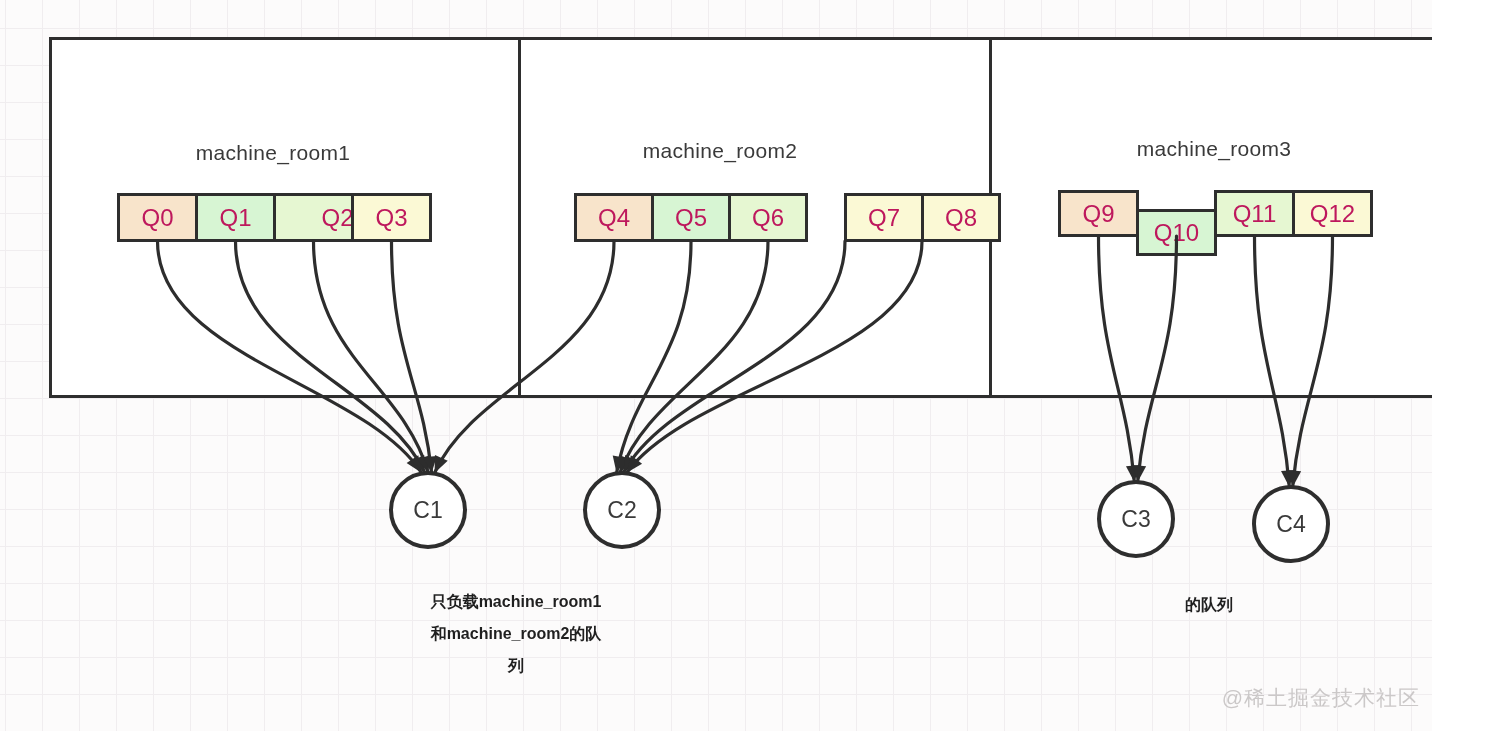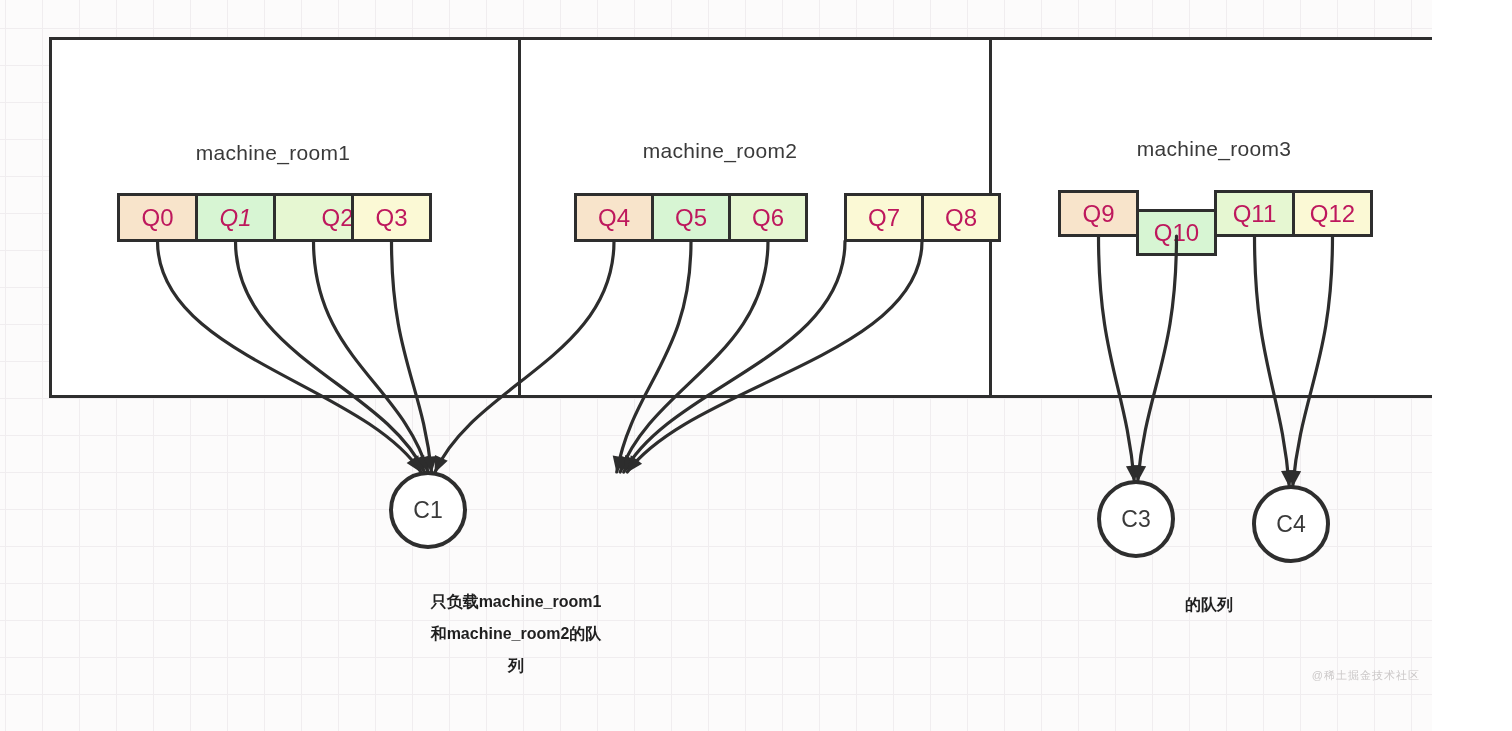--- a/index.html
+++ b/index.html
@@ -99,7 +99,7 @@
 
   <div class="queue-row" id="qrow-0">
       <div class="qcell" style="background: rgb(248, 228, 203);">Q0</div>
-      <div class="qcell" style="background: rgb(215, 245, 211); font-style: italic;">Q1</div>
+      <div class="qcell" style="background: rgb(215, 245, 211);">Q1</div>
       <div class="qcell" style="background: rgb(230, 247, 210); padding-left: 48px;">Q2</div>
       <div class="qcell" style="background: rgb(251, 249, 213);">Q3</div>
     </div>

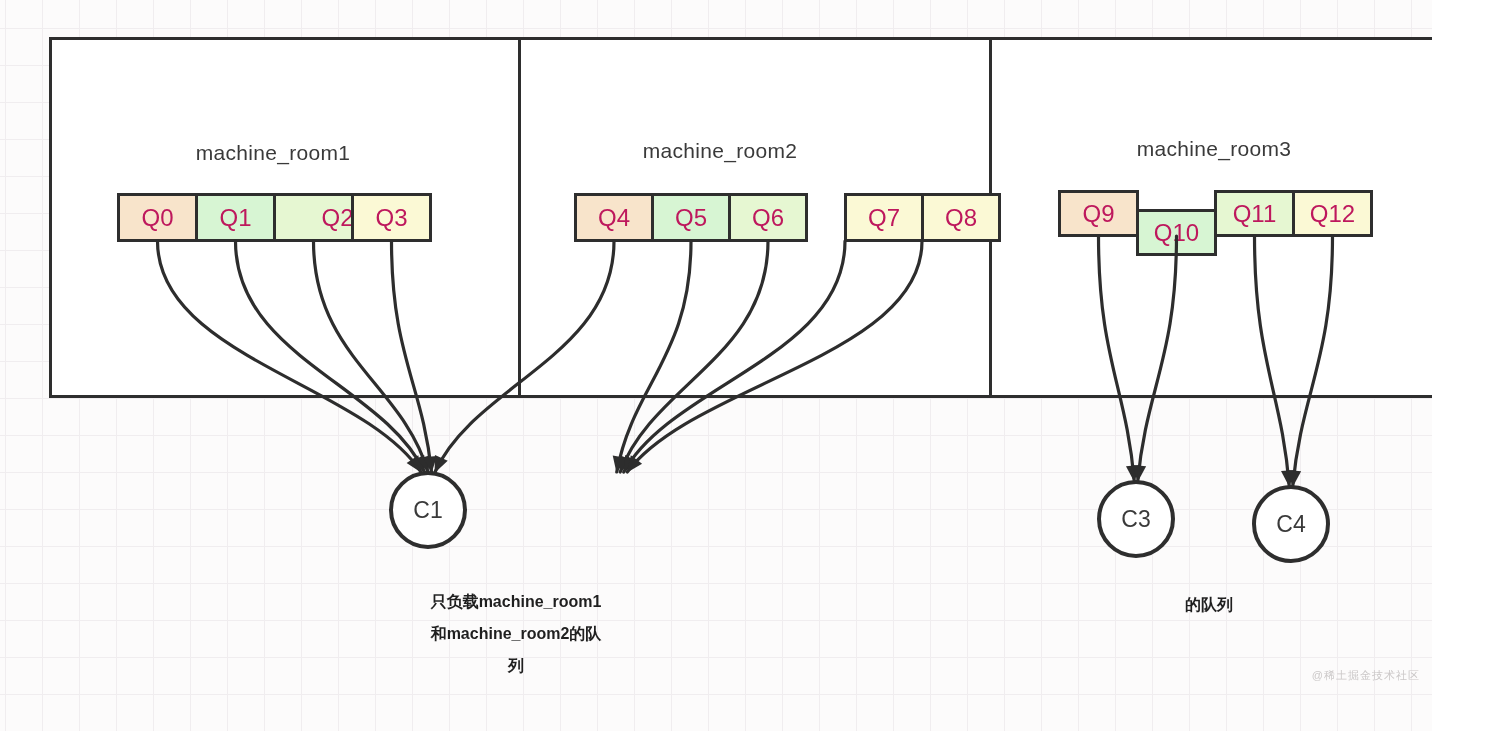--- a/index.html
+++ b/index.html
@@ -118,6 +118,7 @@
     </div>
 
   <div class="consumer" id="consumer-0">C1</div>
+  <div class="consumer" id="consumer-1">C2</div>
   <div class="consumer" id="consumer-2">C3</div>
   <div class="consumer" id="consumer-3">C4</div>
 

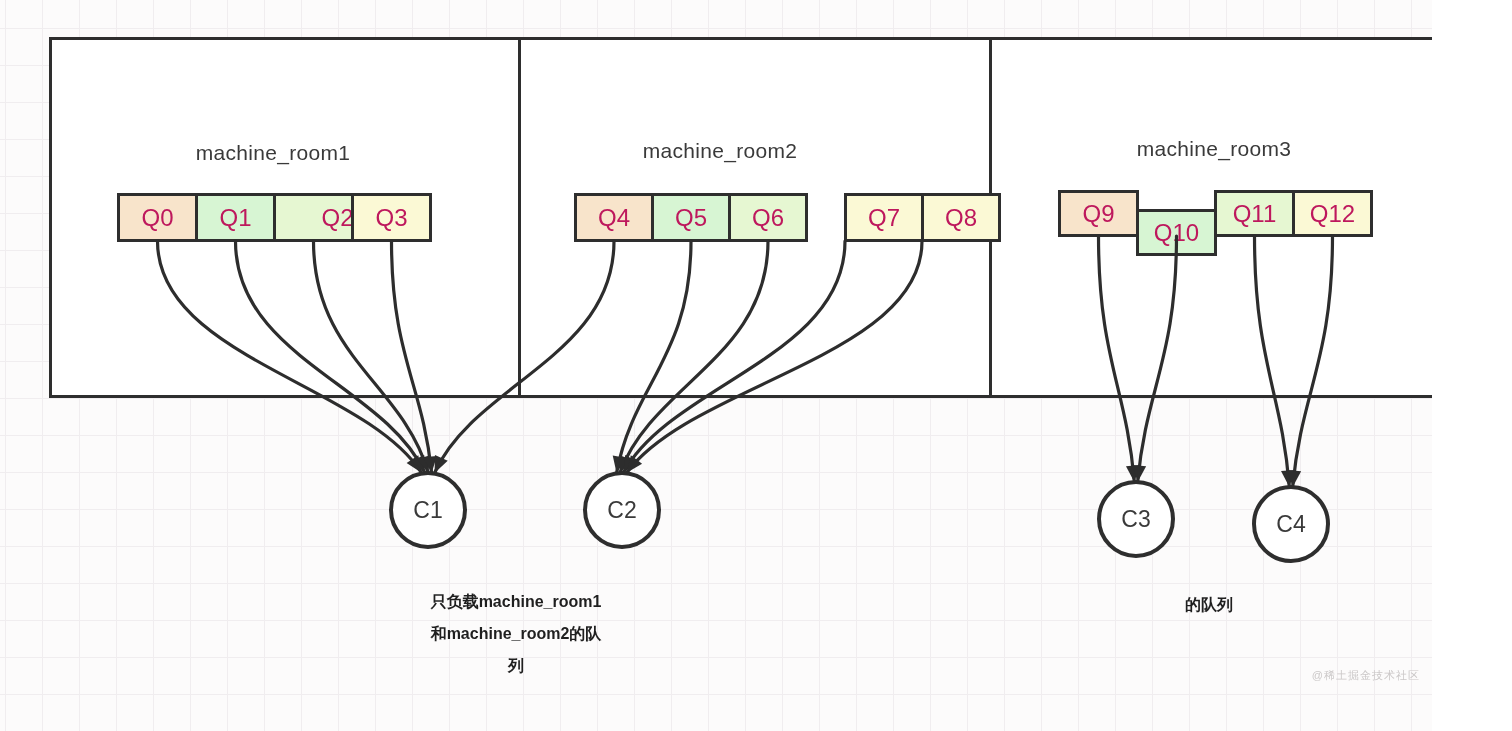--- a/index.html
+++ b/index.html
@@ -72,8 +72,8 @@
   #caption-left  { left: 346px; top: 586px; }
   #caption-right { left: 1039px; top: 589px; }
   .watermark {
-    position: absolute; right: 12px; top: 668px;
-    font-size: 11px; color: #cbc8c8; letter-spacing: 1px;
+    position: absolute; right: 12px; top: 684px;
+    font-size: 21px; color: #cbc8c8; letter-spacing: 1px;
   }
   #arrow-layer {
     position: absolute; left: 0; top: 0;

